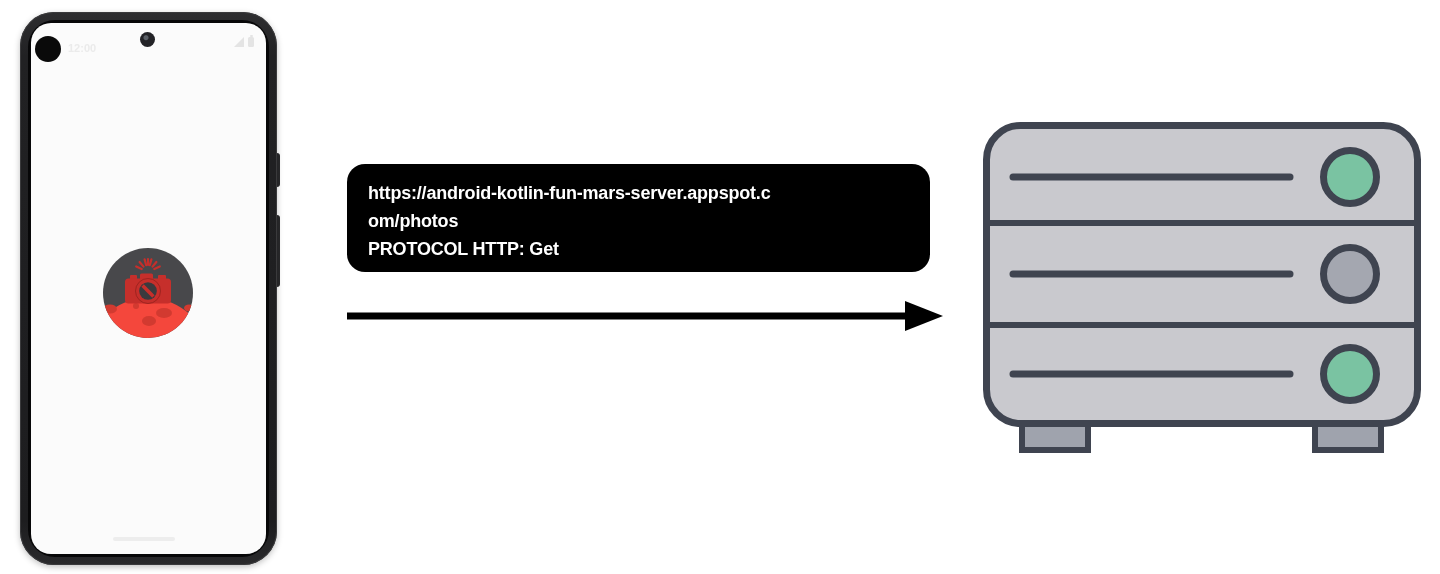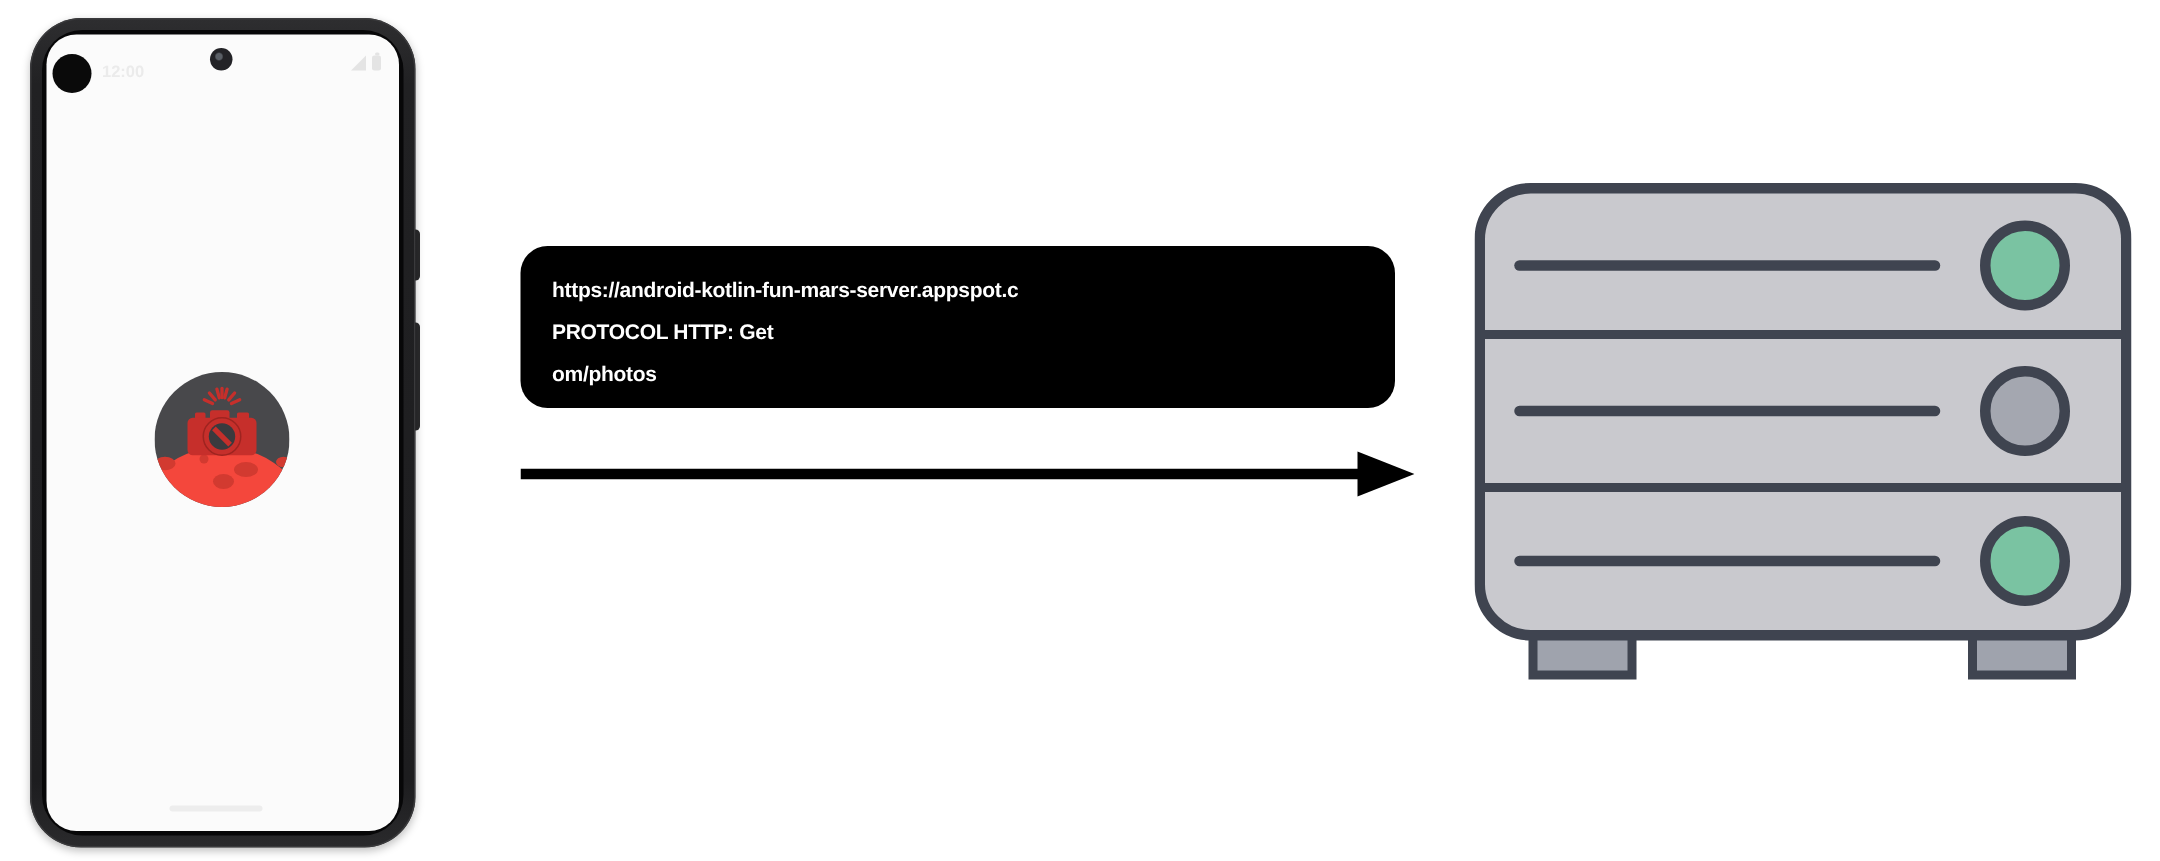--- a/index.html
+++ b/index.html
@@ -33,7 +33,7 @@
   .request-box{
     position:absolute;left:347px;top:164px;width:583px;height:108px;box-sizing:border-box;
     background:var(--box-bg,#000);border-radius:18px;padding:15px 20px 0 21px;
-    color:var(--box-text,#fff);font-weight:bold;font-size:14px;line-height:28px;
+    color:var(--box-text,#fff);font-weight:bold;font-size:18px;line-height:28px;
     letter-spacing:-0.2px;white-space:nowrap;
   }
   .request-box div{white-space:nowrap;}

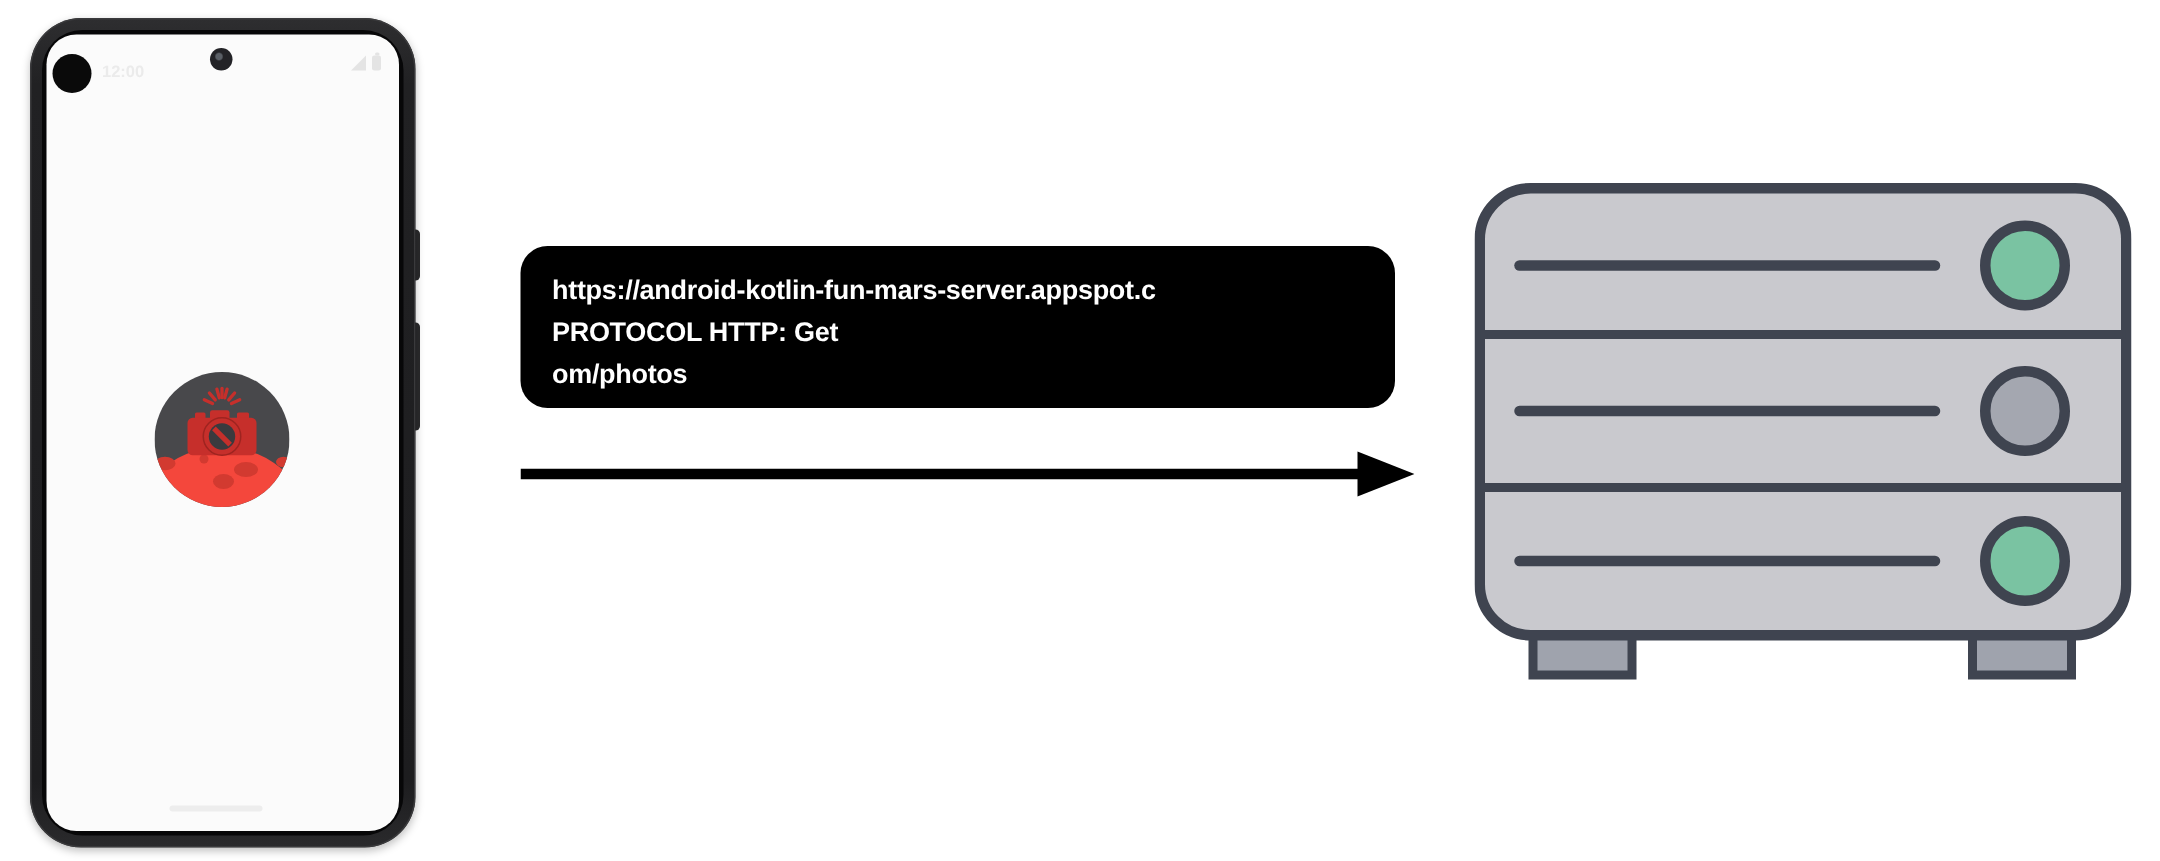--- a/index.html
+++ b/index.html
@@ -111,8 +111,8 @@
 
   <div class="request-box">
     <div>https://android-kotlin-fun-mars-server.appspot.c</div>
+    <div>om/photos</div>
     <div>PROTOCOL HTTP: Get</div>
-    <div>om/photos</div>
   </div>
 
   <svg class="arrow-svg" viewBox="0 0 596 34" xmlns="http://www.w3.org/2000/svg">

